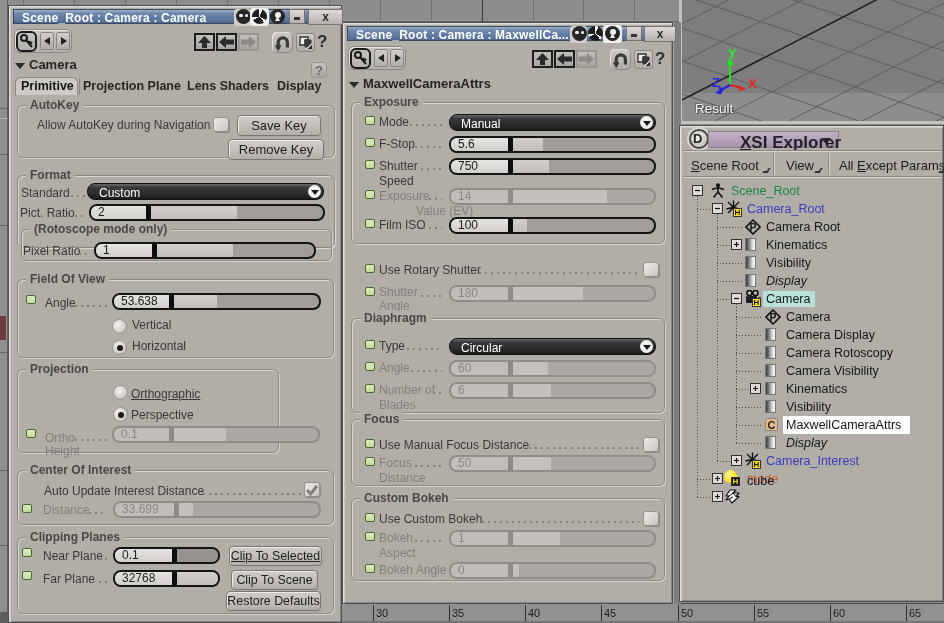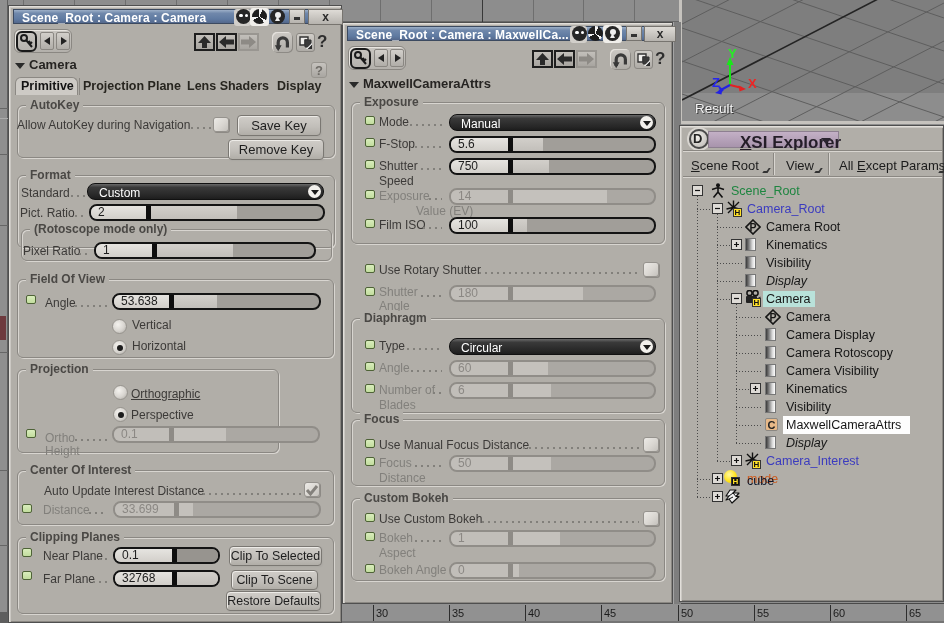--- a/index.html
+++ b/index.html
@@ -537,7 +537,7 @@
   <div class="grp" style="left:8px;top:99px;width:318px;height:53px;">
       <div class="glab">AutoKey</div>
     </div>
-  <div class="lab" style="left:8px;top:112px;">Allow AutoKey during Navigation</div>
+  <div class="lab" style="left:28px;top:112px;">Allow AutoKey during Navigation</div>
   <div class="dots" style="left:182px;top:121px;width:22px;"></div>
   <div class="cbox" style="left:204px;top:111px;"></div>
   <div class="btn" style="left:228px;top:109px;width:84px;height:21px;line-height:19px;">Save Key</div>

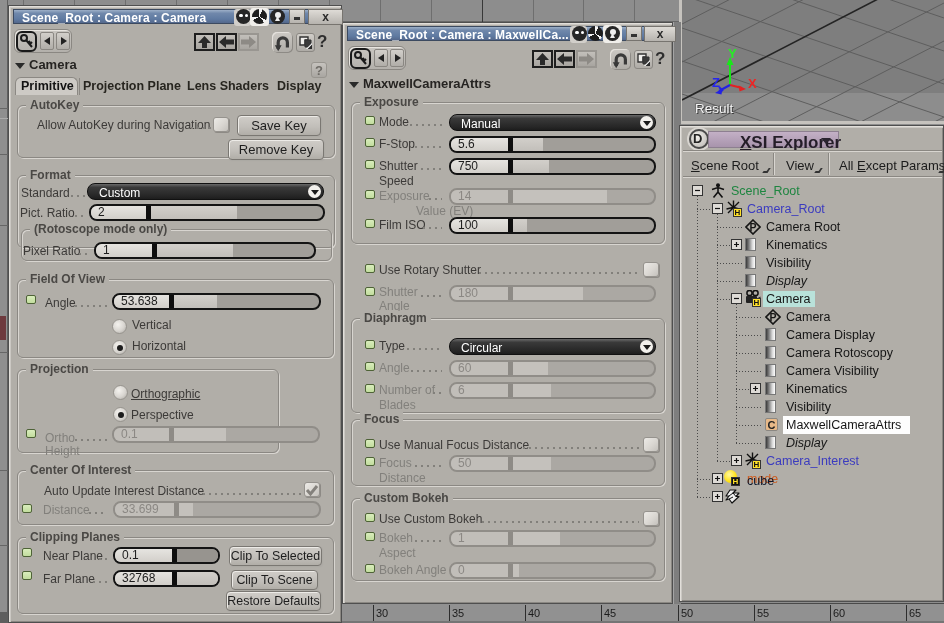--- a/index.html
+++ b/index.html
@@ -632,7 +632,7 @@
       <div class="div" style="left:57px;width:5px;"></div>
       <div class="fill" style="left:62px;width:41px;background:#97948f;"></div>
     </div>
-  <div class="btn" style="left:220px;top:540px;width:93px;height:20px;line-height:18px;font-size:12.4px;">Clip To Selected</div>
+  <div class="btn" style="left:220px;top:540px;width:93px;height:20px;line-height:18px;font-size:12.4px;text-decoration:underline;">Clip To Selected</div>
   <div class="gbox" style="left:13px;top:565px;"></div>
   <div class="lab" style="left:34px;top:566px;">Far Plane</div>
   <div class="dots" style="left:84px;top:575px;width:16px;"></div>

